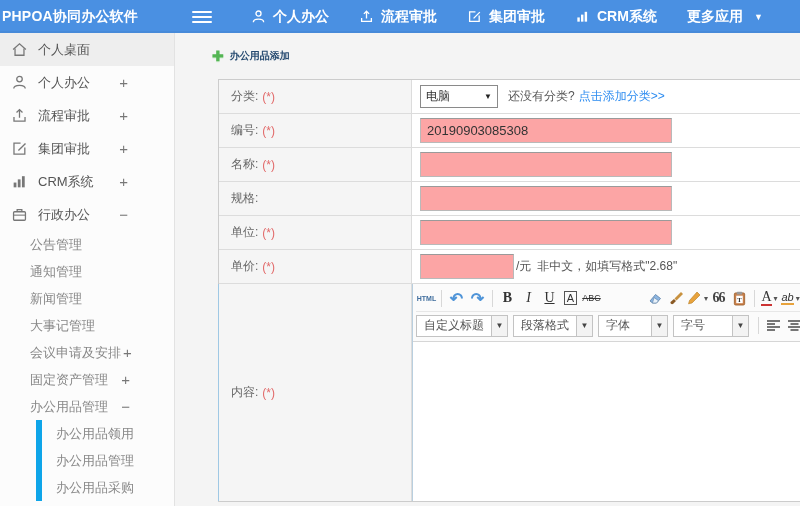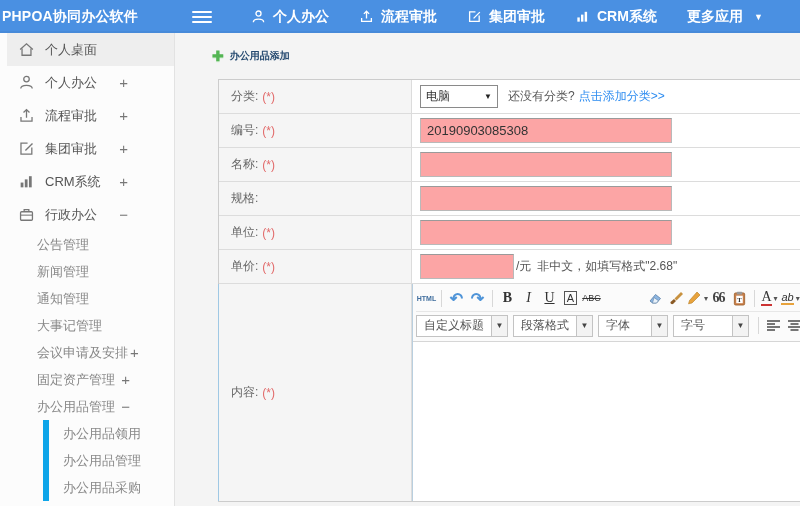--- a/index.html
+++ b/index.html
@@ -17,7 +17,7 @@
   .caret { font-size: 9px; margin-left: 4px; }
 
   
-  .sidebar { position: absolute; left: 0; top: 33px; width: 175px; bottom: 0; background: #fcfcfc; border-right: 1px solid #e2e2e2; overflow: hidden; padding-left: 7px; }
+  .sidebar { position: absolute; left: 0; top: 33px; width: 175px; bottom: 0; background: #fcfcfc; border-right: 1px solid #e2e2e2; overflow: hidden; }
   .side-item { display: flex; align-items: center; height: 33px; padding-left: 11px; color: #555; font-size: 13px; cursor: pointer; white-space: nowrap; }
   .side-item.active { background: #eeeeee; }
   .side-item .s-icon { width: 17px; height: 17px; margin-right: 10px; flex: 0 0 auto; }

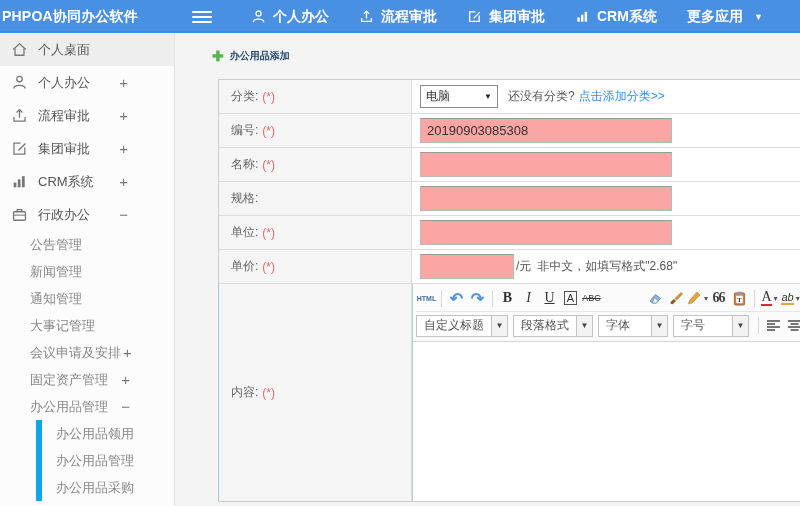--- a/index.html
+++ b/index.html
@@ -199,10 +199,10 @@
       <span>公告管理</span>
     </div>
   <div class="side-item lv2">
+      <span>通知管理</span>
+    </div>
+  <div class="side-item lv2">
       <span>新闻管理</span>
-    </div>
-  <div class="side-item lv2">
-      <span>通知管理</span>
     </div>
   <div class="side-item lv2">
       <span>大事记管理</span>

